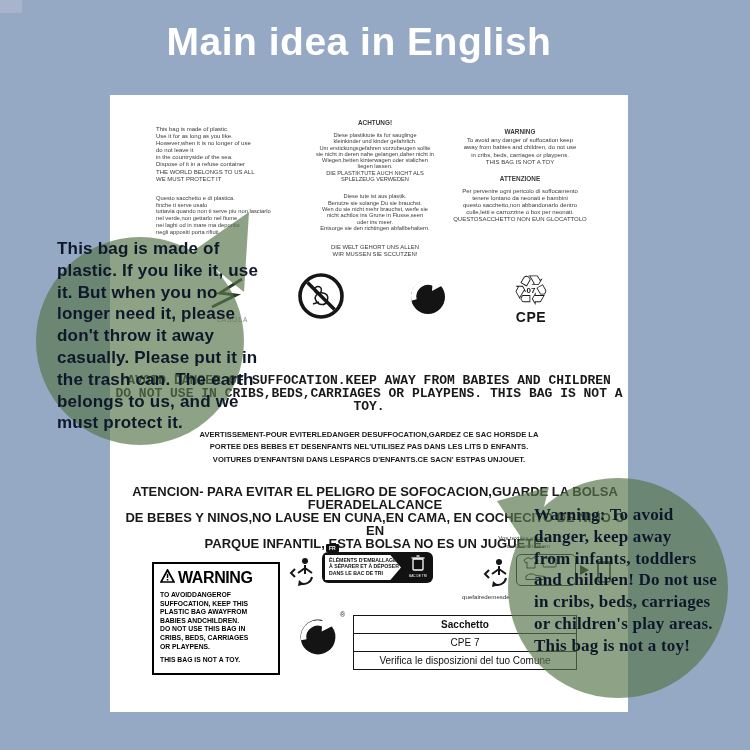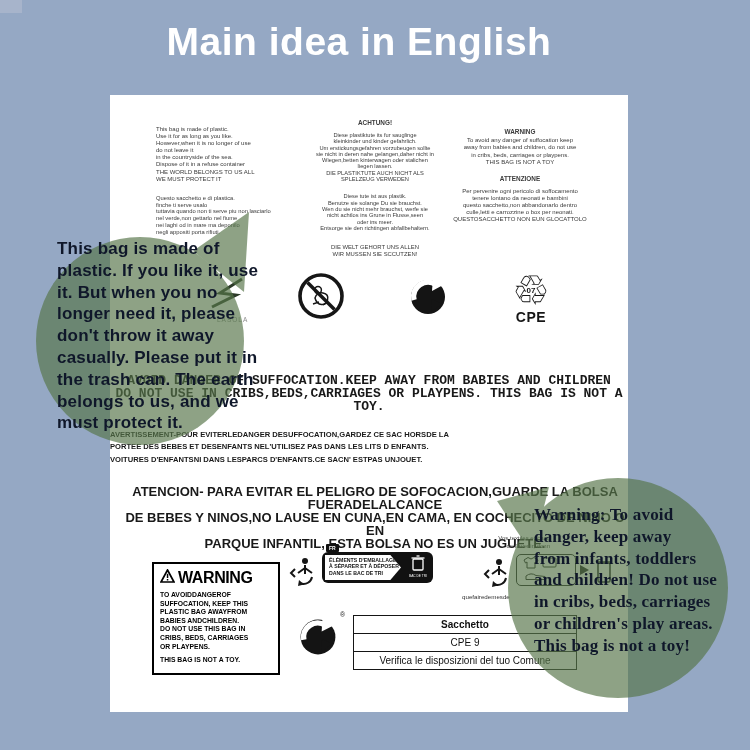--- a/index.html
+++ b/index.html
@@ -37,7 +37,7 @@
   
   .center-warn{left:0;top:279px;width:518px;text-align:center;font-size:13px;line-height:13px;
                font-weight:600;color:#191919;font-family:Liberation Mono, monospace;}
-  .french{left:0;top:334px;width:518px;font-size:7.6px;line-height:12.4px;
+  .french{left:0;top:334px;width:518px;text-align:center;font-size:7.6px;line-height:12.4px;
           font-weight:600;color:#191919;}
   .spanish{left:0;top:390px;width:518px;text-align:center;font-size:13px;line-height:13px;
            font-weight:600;color:#191919;margin-left:6px;}

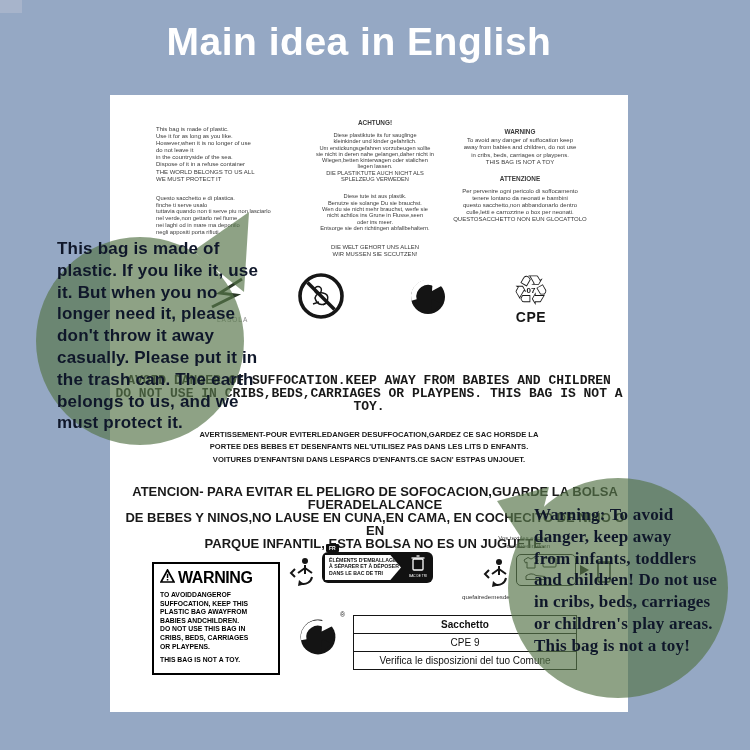--- a/index.html
+++ b/index.html
@@ -253,7 +253,7 @@
 
     <div class="abs dispose-table">
       <div class="dispose-row">Sacchetto</div>
-      <div class="dispose-row">CPE 9</div>
+      <div class="dispose-row">CPE 7</div>
       <div class="dispose-row">Verifica le disposizioni del tuo Comune</div>
     </div>
 

